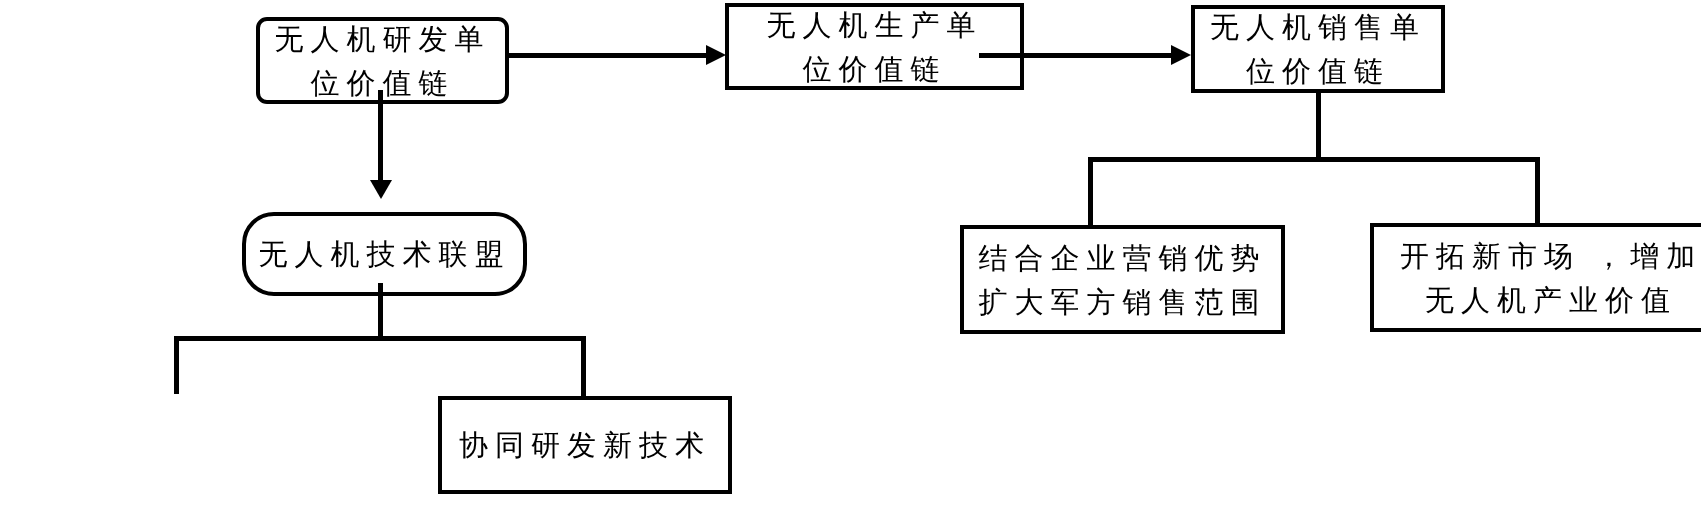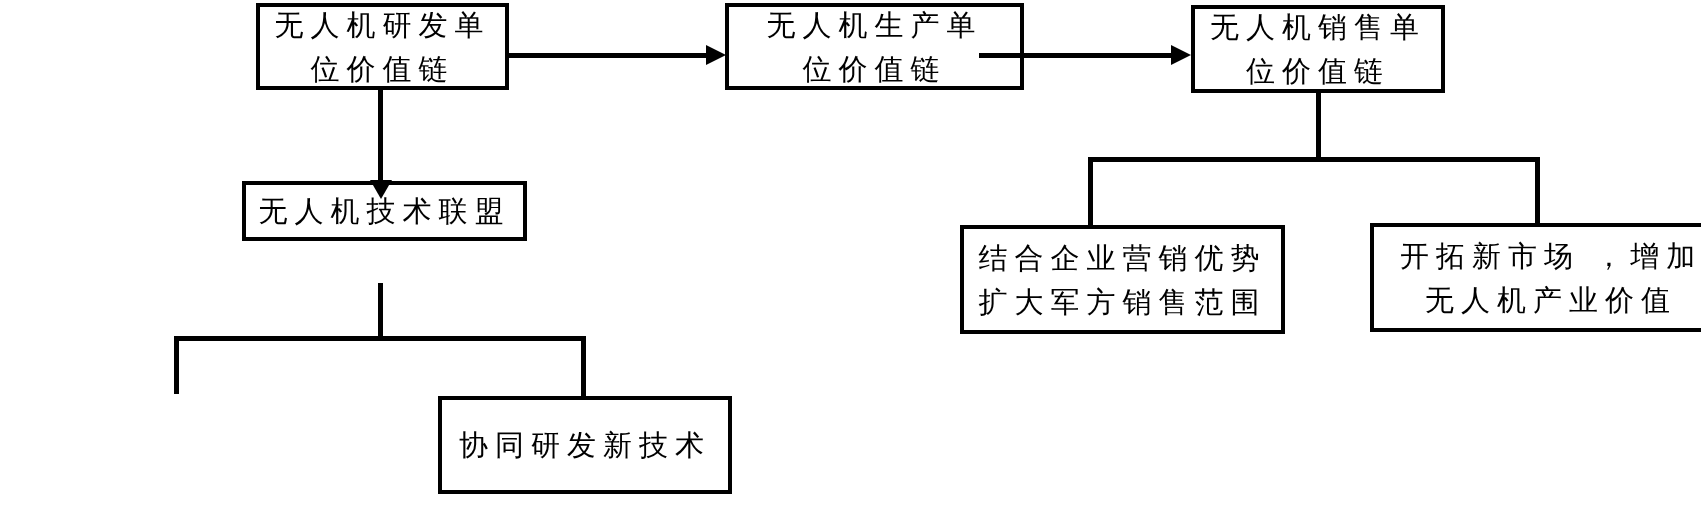--- a/index.html
+++ b/index.html
@@ -57,7 +57,7 @@
 
 <div class="canvas">
 
-  <div class="box" style="left:256px;top:3px;width:253px;height:87px;">
+  <div class="box" style="left:256px;top:17px;width:253px;height:87px;border-radius:11px;">
     <span class="box-label">无人机研发单
 位价值链</span>
   </div>

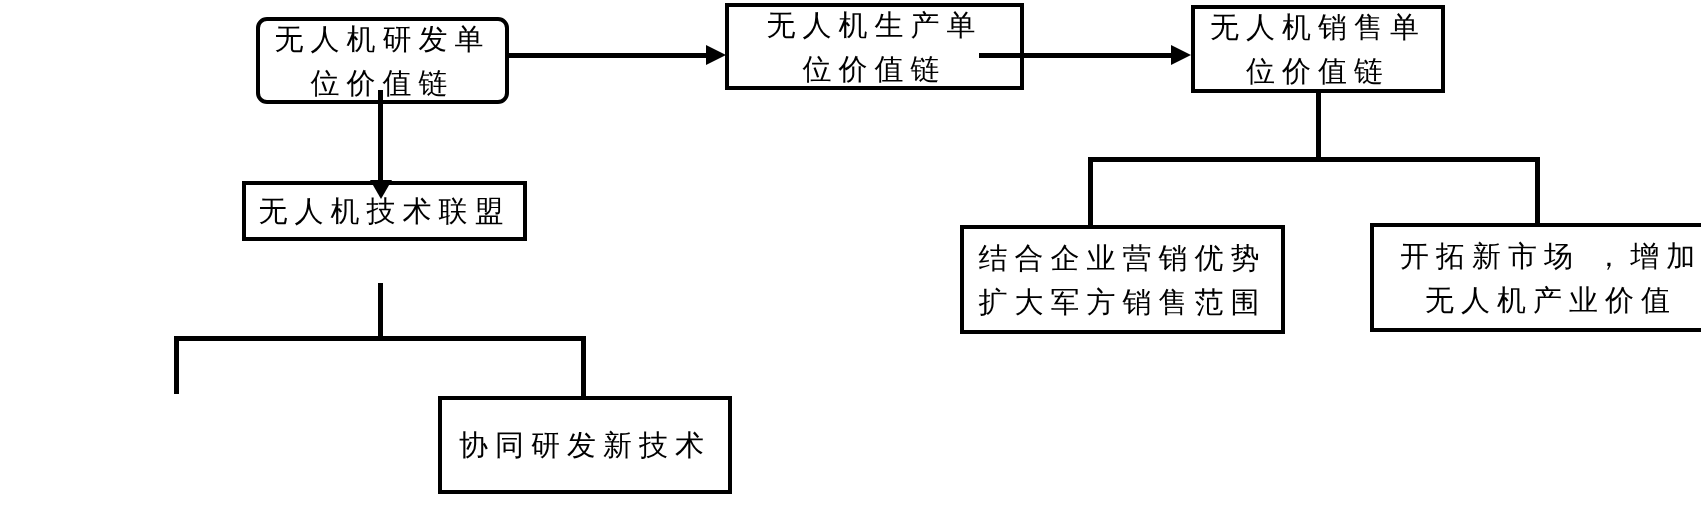--- a/index.html
+++ b/index.html
@@ -72,7 +72,7 @@
 位价值链</span>
   </div>
 
-  <div class="box" style="left:242px;top:181px;width:285px;height:60px;">
+  <div class="box" style="left:242px;top:212px;width:285px;height:84px;border-radius:32px;">
     <span class="box-label">无人机技术联盟</span>
   </div>
 

